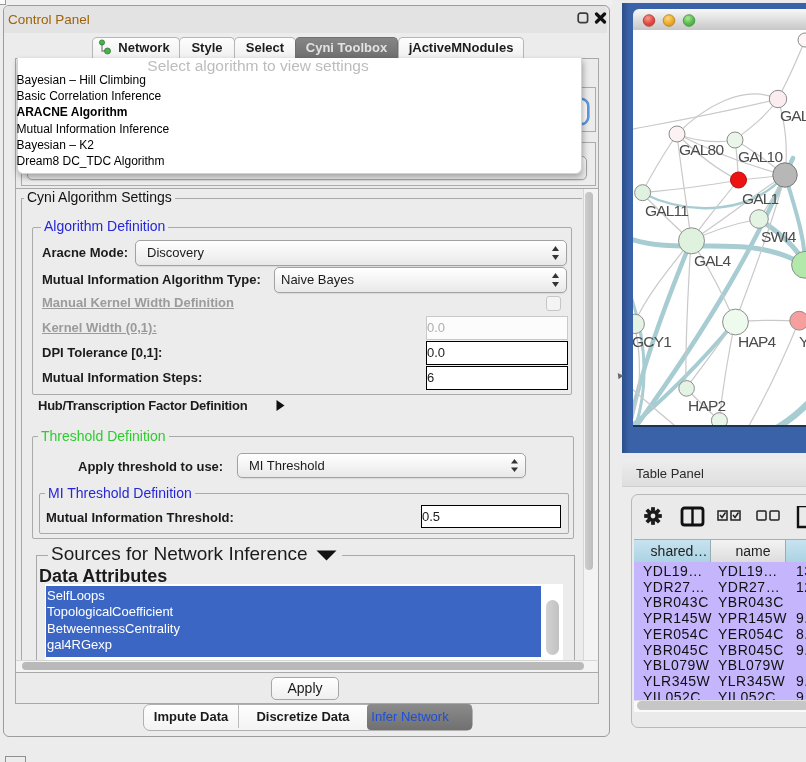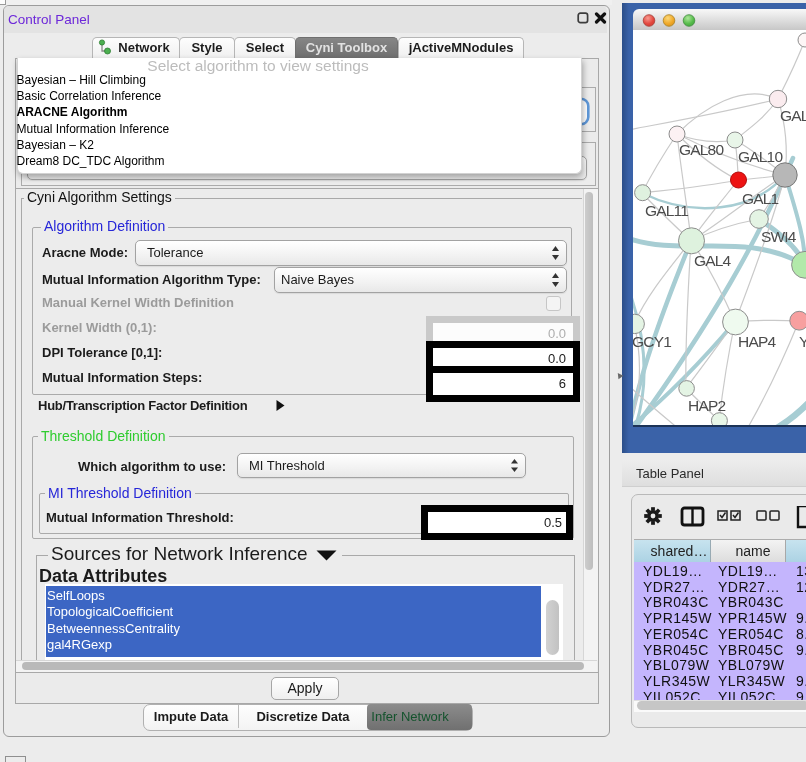--- a/index.html
+++ b/index.html
@@ -28,7 +28,7 @@
 <div class="abs" style="left:3px;top:5px;width:605px;height:730px;background:#ececec;
      border:1px solid #9c9c9c;border-radius:6px;"></div>
 <div class="abs" style="left:4px;top:6px;width:603px;height:27px;background:#e3e3e3;border-radius:5px 5px 0 0;"></div>
-<div class="abs" style="left:8px;top:12px;font-size:13.5px;color:#6d28d9;">Control Panel</div>
+<div class="abs" style="left:8px;top:12px;font-size:13.5px;color:#a16207;">Control Panel</div>
 
 <svg class="abs" style="left:577px;top:12px;" width="12" height="12" viewBox="0 0 12 12">
   <rect x="1.2" y="1.2" width="9.4" height="9.4" rx="2.2" fill="none" stroke="#3c3c3c" stroke-width="1.7"></rect>

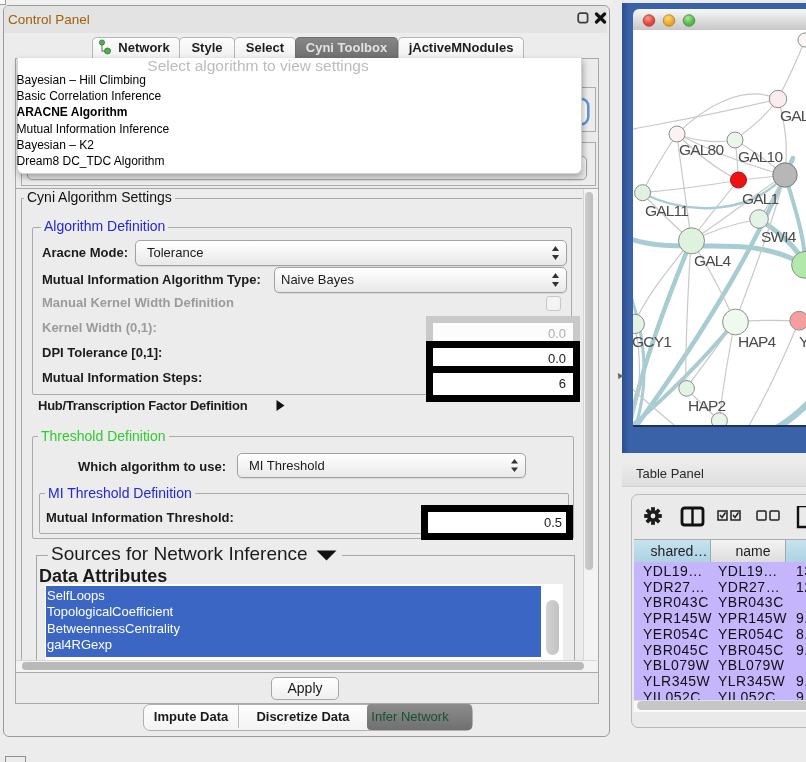--- a/index.html
+++ b/index.html
@@ -76,7 +76,7 @@
 
 <div class="lab" style="left:42px;top:245px;">Aracne Mode:</div>
 <div class="combo" style="left:135px;top:240px;width:430px;height:24px;">
-  <div class="ct">Tolerance</div>
+  <div class="ct">Discovery</div>
   <svg class="abs" style="right:6px;top:4px;" width="9" height="16" viewBox="0 0 9 16">
     <path d="M4.5 1 L8 6 L1 6 Z" fill="#333"></path>
             <path d="M4.5 15 L8 10 L1 10 Z" fill="#333"></path>

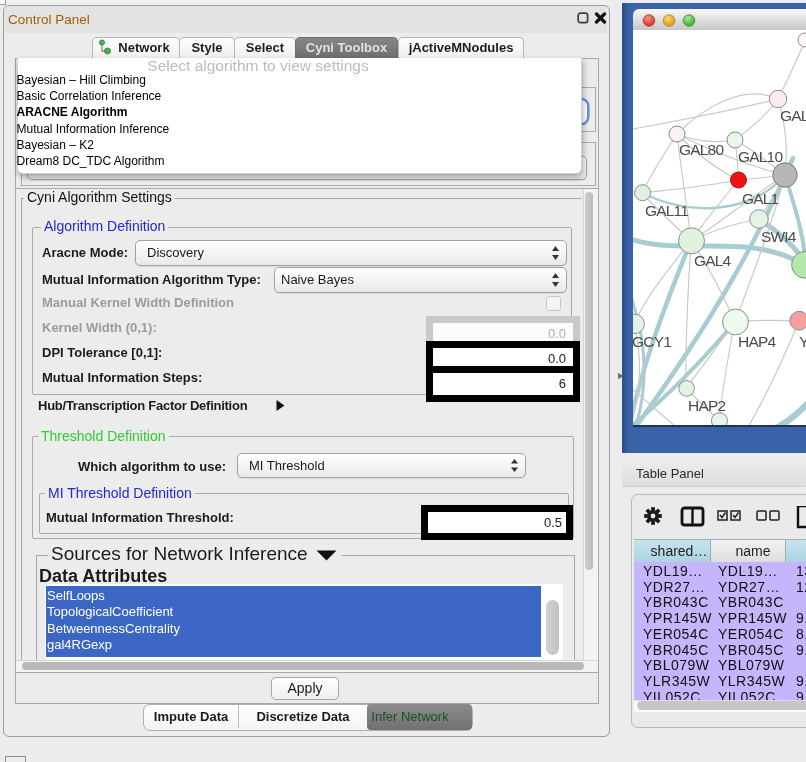--- a/index.html
+++ b/index.html
@@ -8,7 +8,7 @@
   .abs{position:absolute;}
   .b{font-weight:bold;}
   .lab{position:absolute;font-size:13px;font-weight:bold;white-space:nowrap;}
-  .gray{color:#9b9b9b;}
+  .gray{color:#9b9b9b;text-decoration:underline;}
   .combo{position:absolute;border:1px solid #a2a2a2;border-radius:5px;
          background:linear-gradient(#ffffff,#f2f2f2 60%,#e8e8e8);
          box-shadow:0 1px 1px rgba(0,0,0,0.08);}

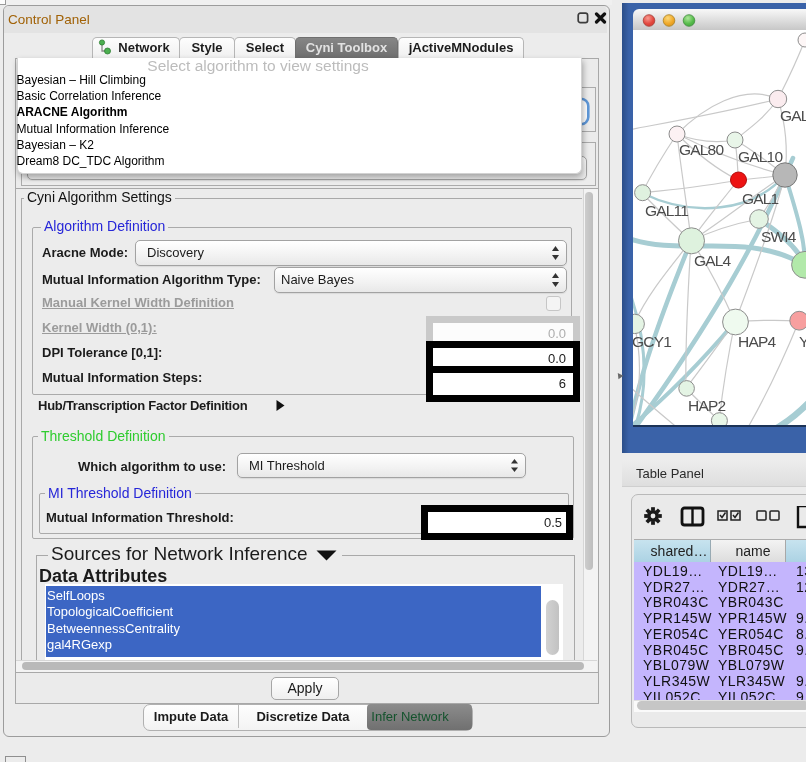--- a/index.html
+++ b/index.html
@@ -13,8 +13,8 @@
          background:linear-gradient(#ffffff,#f2f2f2 60%,#e8e8e8);
          box-shadow:0 1px 1px rgba(0,0,0,0.08);}
   .combo .ct{position:absolute;left:11px;top:0;font-size:13px;line-height:24px;white-space:nowrap;}
-  .field{position:absolute;background:#fff;border:7px solid #000000;
-         font-size:13px;text-align:right;line-height:22px;padding-right:7px;white-space:nowrap;}
+  .field{position:absolute;background:#fff;border:1px solid #000000;
+         font-size:13px;line-height:22px;padding-right:7px;white-space:nowrap;}
   .gbx{position:absolute;border:1px solid #aaaaaa;border-radius:2px;}
   .glab{position:absolute;font-size:14px;background:#ececec;padding:0 3px;white-space:nowrap;line-height:13px;}
 </style>

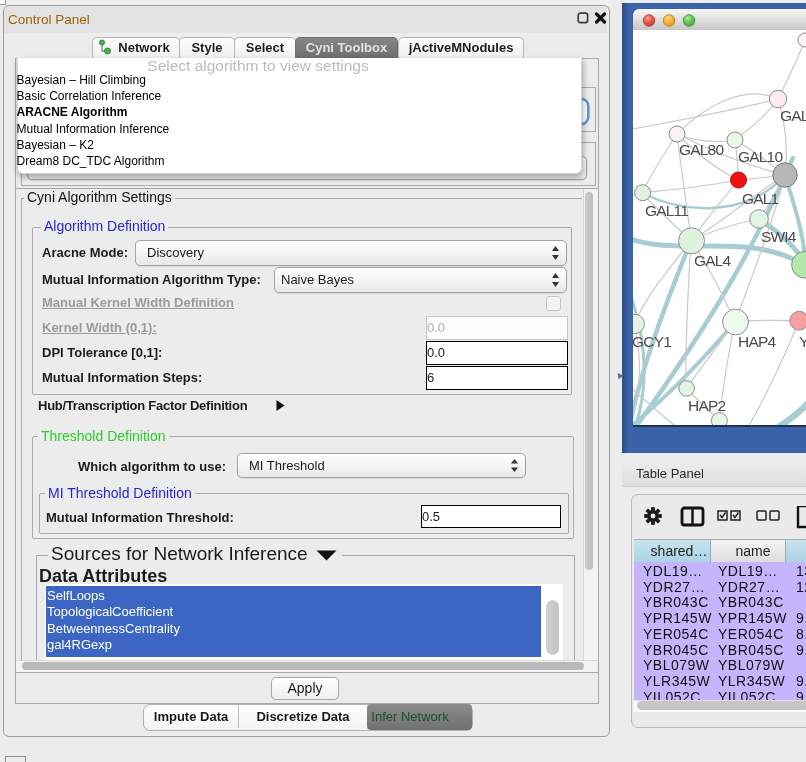--- a/index.html
+++ b/index.html
@@ -106,7 +106,7 @@
 
 <div class="gbx" style="left:32px;top:436px;width:540px;height:101px;"></div>
 <div class="glab" style="left:38px;top:430px;color:#2ecc2e;">Threshold Definition</div>
-<div class="lab" style="left:78px;top:459px;">Which algorithm to use:</div>
+<div class="lab" style="left:78px;top:459px;">Apply threshold to use:</div>
 <div class="combo" style="left:237px;top:453px;width:287px;height:23px;">
   <div class="ct" style="line-height:23px;">MI Threshold</div>
   <svg class="abs" style="right:6px;top:4px;" width="9" height="15" viewBox="0 0 9 15">

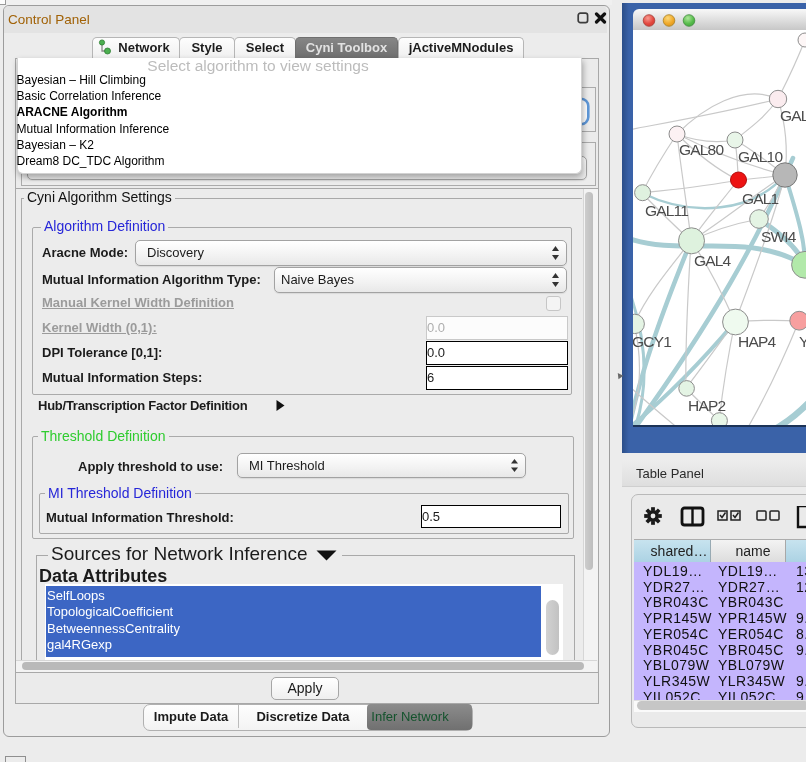--- a/index.html
+++ b/index.html
@@ -150,7 +150,7 @@
      background:linear-gradient(#8c8c8c,#707070);"></div>
 <div class="abs b" style="left:143px;top:709px;width:96px;text-align:center;font-size:13px;">Impute Data</div>
 <div class="abs b" style="left:239px;top:709px;width:128px;text-align:center;font-size:13px;">Discretize Data</div>
-<div class="abs" style="left:367px;top:709px;width:86px;text-align:center;font-size:13px;color:#14532d;">Infer Network</div>
+<div class="abs" style="left:367px;top:709px;width:86px;text-align:center;font-size:13px;color:#1d4ed8;">Infer Network</div>
 
 <div class="abs" style="left:17px;top:58px;width:563px;height:115px;background:#fff;
      border:1px solid #d2d2d2;border-top:none;border-radius:0 0 6px 6px;

